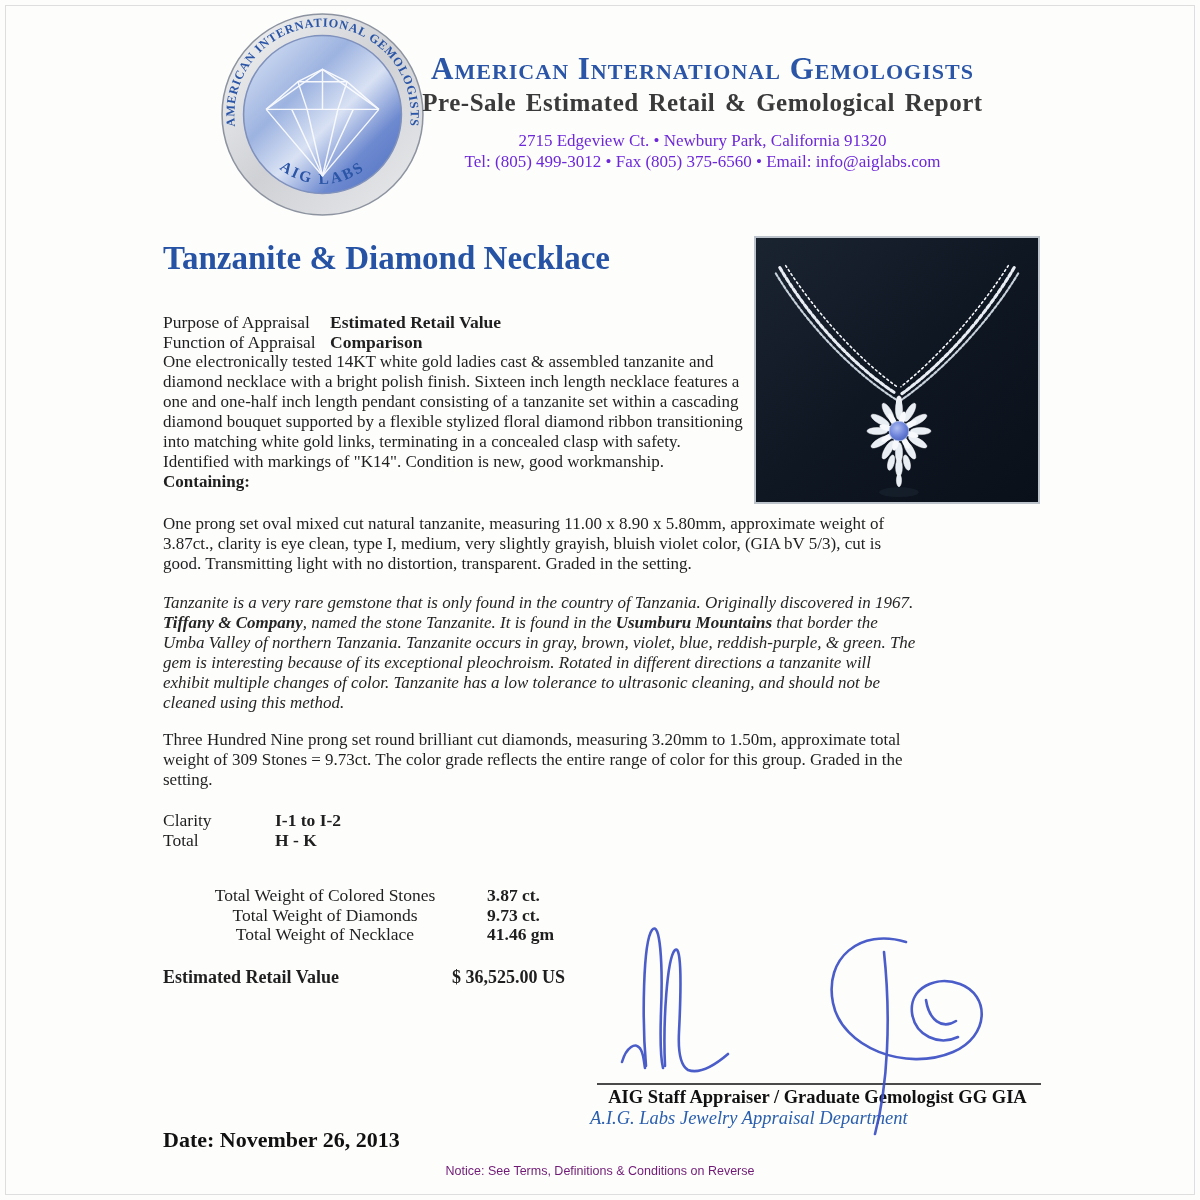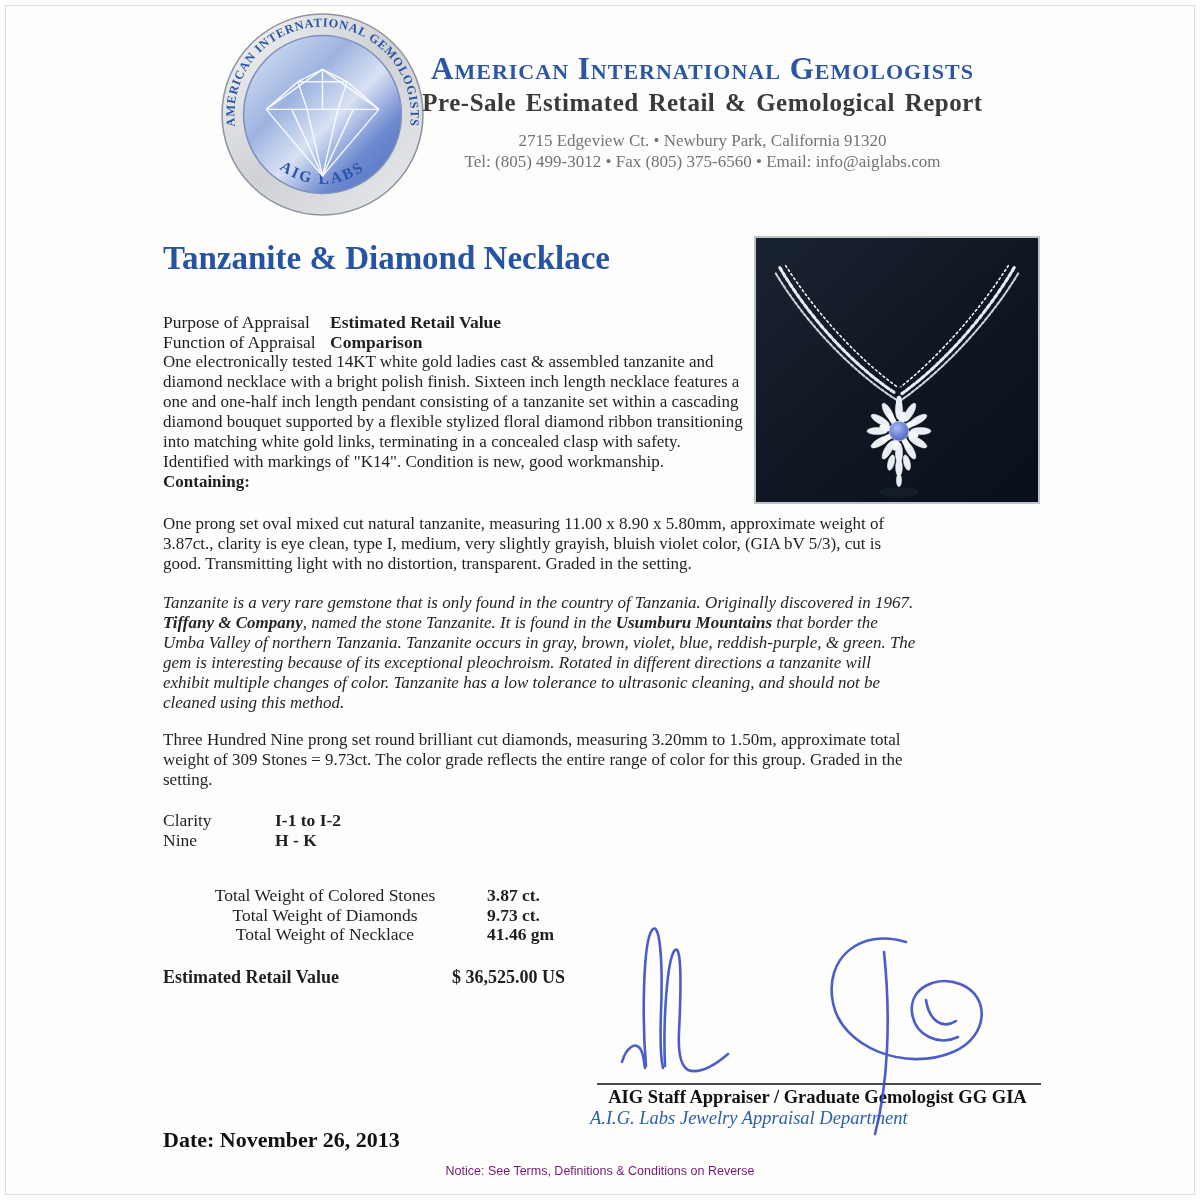--- a/index.html
+++ b/index.html
@@ -35,7 +35,7 @@
     line-height: 30px;
     margin-top: 2px;
   }
-  .address-line, .contact-line { font-size: 17px; color: #737373; line-height: 21px; }
+  .address-line, .contact-line { font-size: 17px; color: #6d28d9; line-height: 21px; }
   .address-line { margin-top: 12px; }
   
   .item-title {

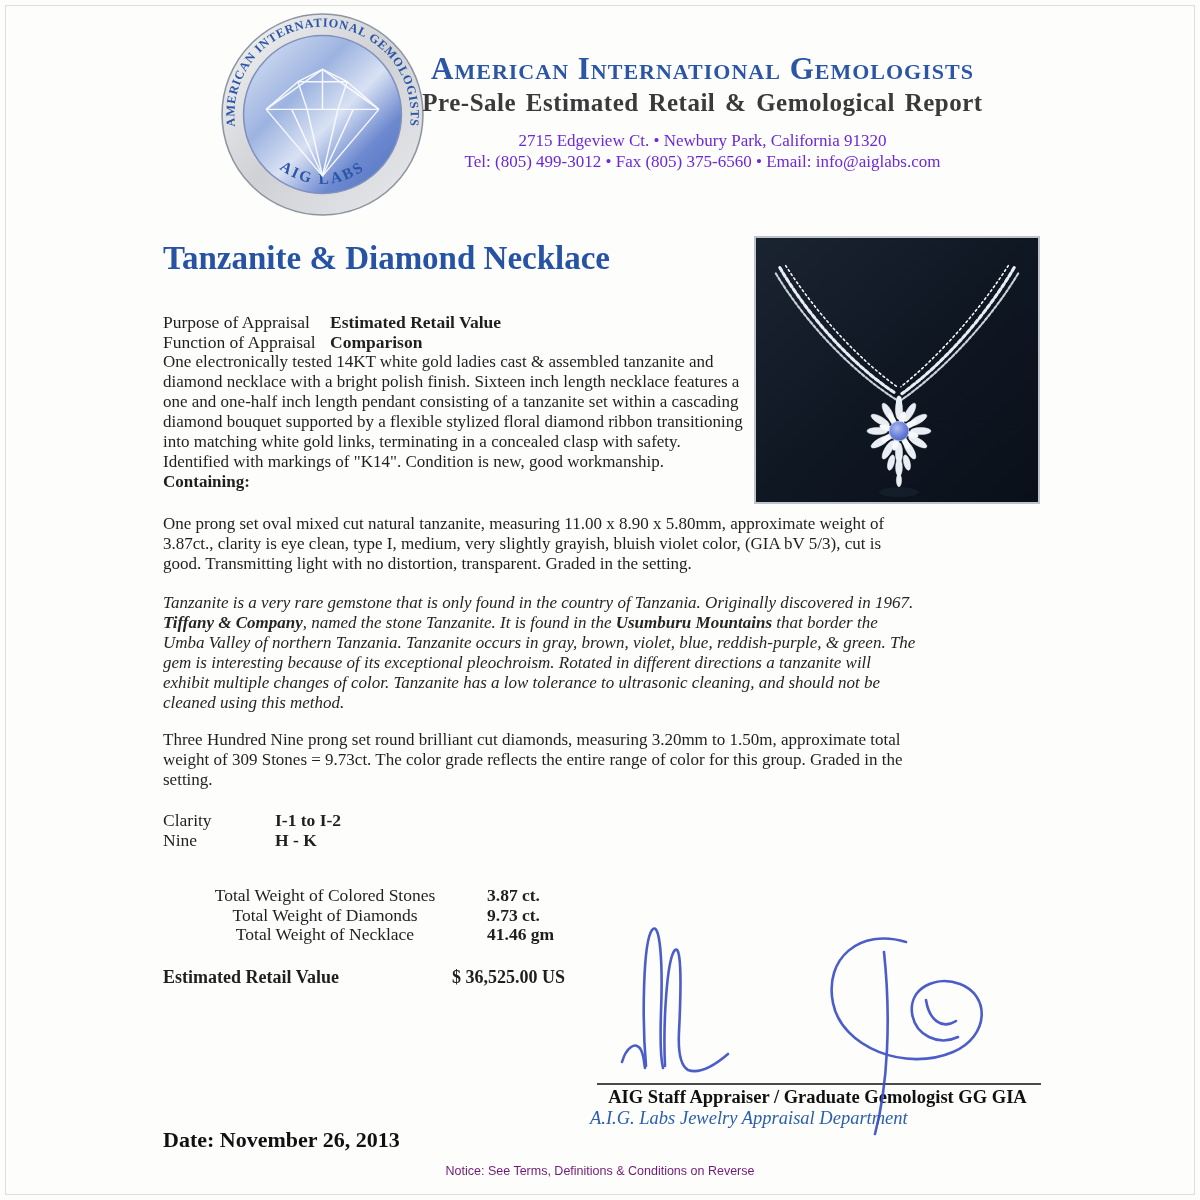--- a/index.html
+++ b/index.html
@@ -228,7 +228,7 @@
       <span class="grade-value">I-1 to I-2</span>
     </div>
     <div class="grade-row">
-      <span class="grade-label">Nine</span>
+      <span class="grade-label">Total</span>
       <span class="grade-value">H - K</span>
     </div>
   </div>

